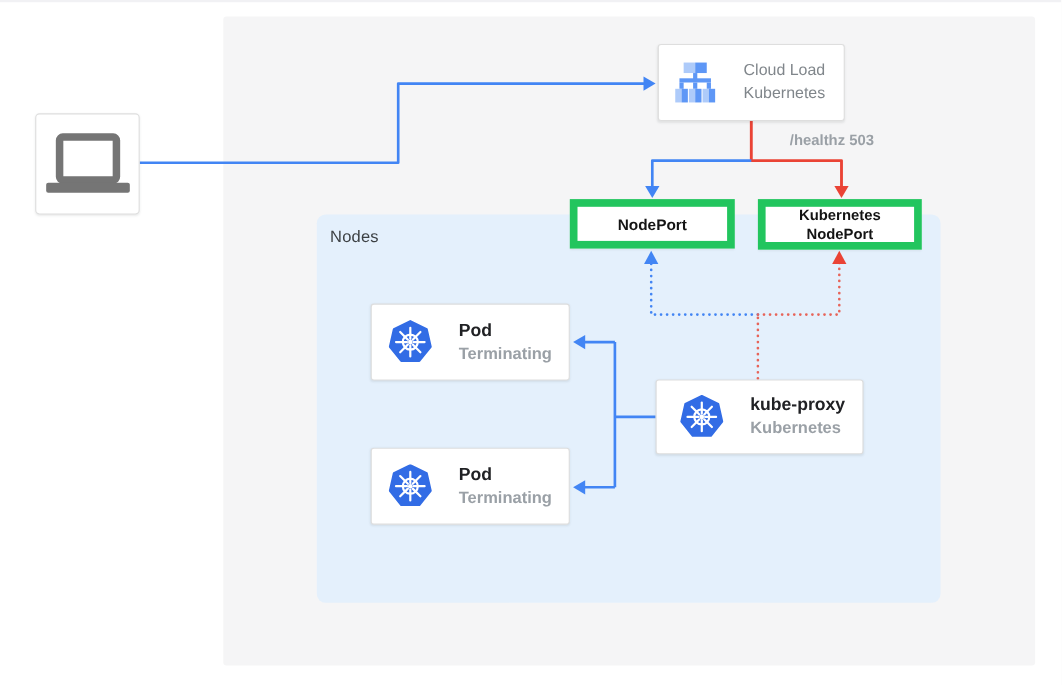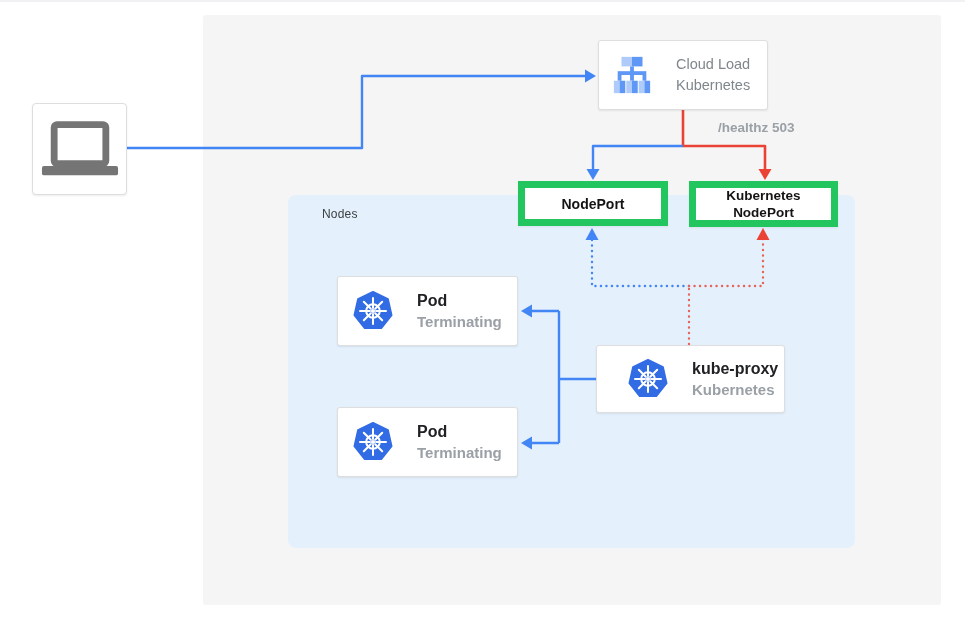--- a/index.html
+++ b/index.html
@@ -17,7 +17,7 @@
   #top-hairline{position:absolute;left:0;top:0;width:965px;height:2px;background:#f1f1f4;}
   #canvas-panel{position:absolute;left:203px;top:15px;width:738px;height:590px;background:var(--panel-gray);border-radius:3px;}
   #nodes-panel{position:absolute;left:288px;top:195px;width:567px;height:353px;background:var(--panel-blue);border-radius:8px;}
-  #nodes-label{position:absolute;left:322px;top:207px;font-size:12px;color:#3C4043;letter-spacing:.2px;}
+  #nodes-label{position:absolute;left:300px;top:207px;font-size:15px;color:#3C4043;letter-spacing:.2px;}
   #connections{position:absolute;left:0;top:0;width:965px;height:623px;pointer-events:none;}
 
   .card{

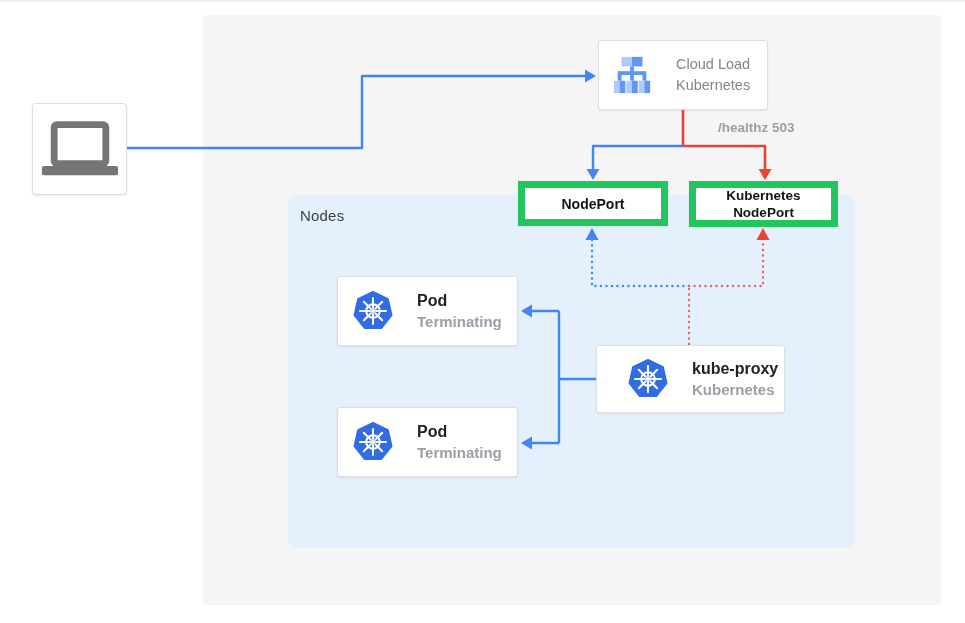--- a/index.html
+++ b/index.html
@@ -30,7 +30,7 @@
   #clb-box .txt{margin-left:23px;font-size:14.5px;line-height:21px;color:var(--clb-text);}
   #pod1-box{left:337px;top:276px;width:181px;height:70px;padding-left:15px;}
   #pod2-box{left:337px;top:407px;width:181px;height:70px;padding-left:15px;}
-  #kube-proxy-box{left:596px;top:345px;width:189px;height:68px;padding-left:31px;}
+  #kube-proxy-box{left:596px;top:345px;width:189px;height:68px;padding-left:21px;}
   .entity-txt{margin-left:24px;display:flex;flex-direction:column;font-weight:bold;}
   .entity-title{font-size:16px;line-height:22px;color:var(--text-dark);}
   .entity-sub{font-size:15px;line-height:20px;color:var(--text-gray);}

